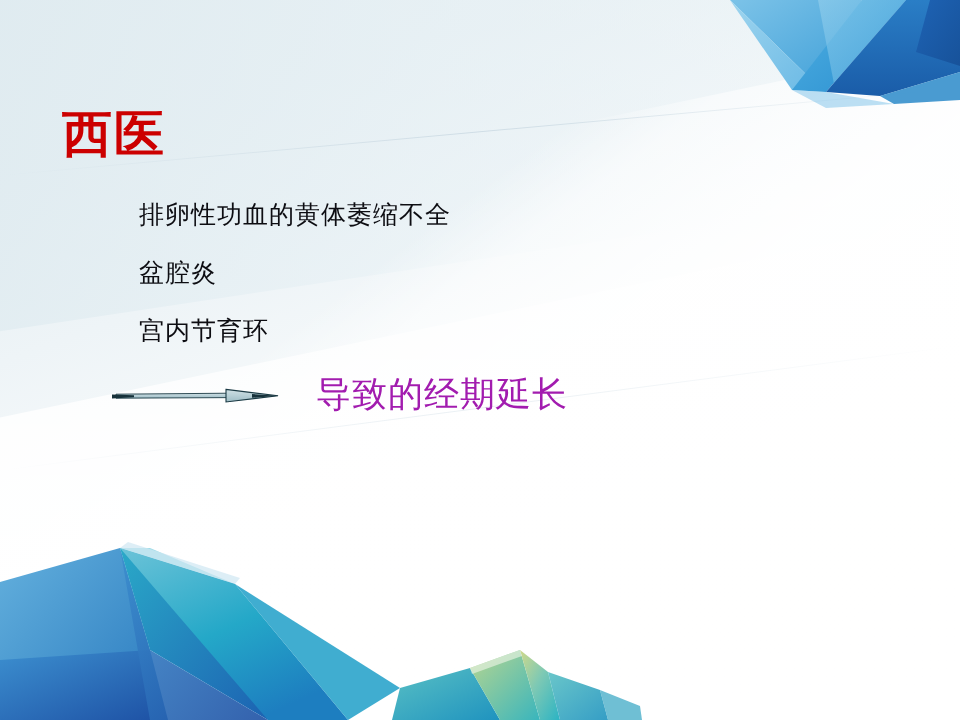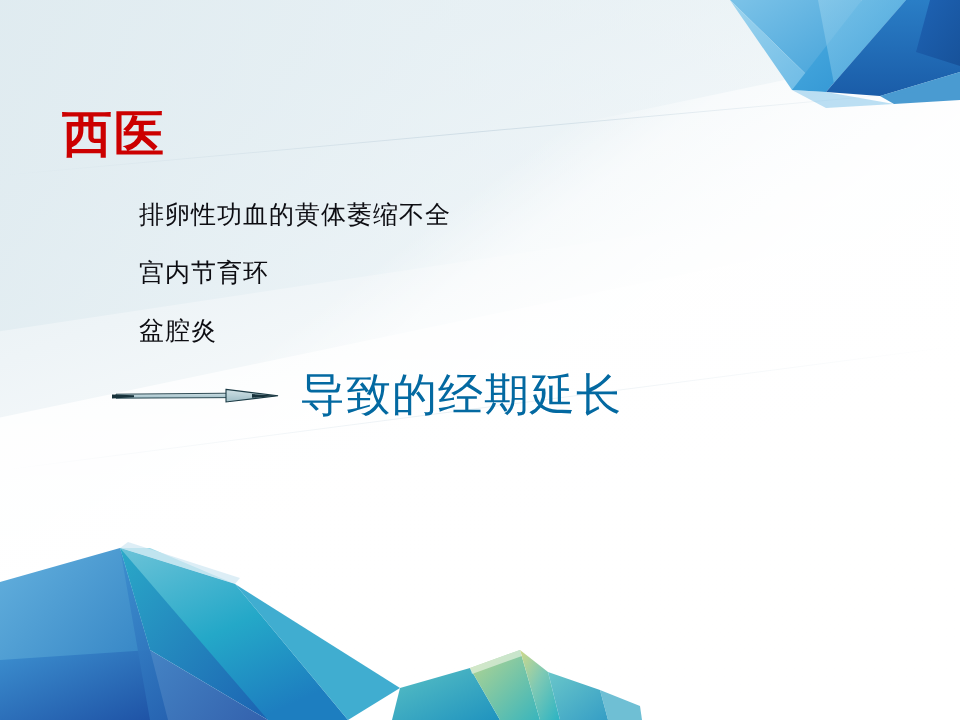--- a/index.html
+++ b/index.html
@@ -234,8 +234,8 @@
 
   <div class="body-block">
     <div class="body-line">排卵性功血的黄体萎缩不全</div>
+    <div class="body-line">盆腔炎</div>
     <div class="body-line">宫内节育环</div>
-    <div class="body-line">盆腔炎</div>
   </div>
 
   <div class="arrow-row">

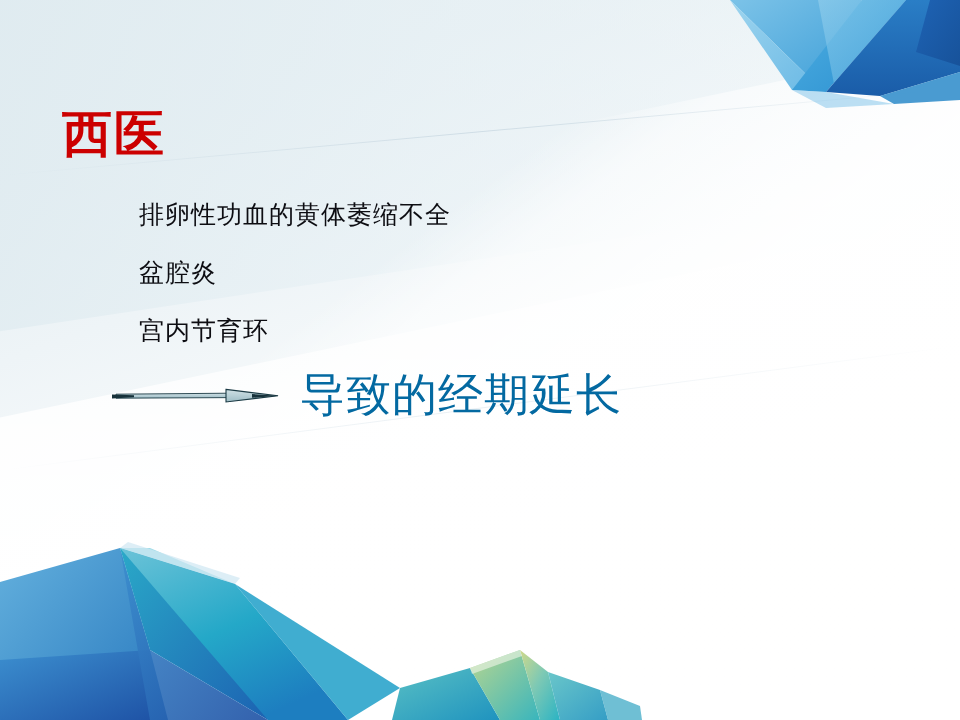--- a/index.html
+++ b/index.html
@@ -121,11 +121,11 @@
   .arrow-svg { display: block; flex: 0 0 auto; }
   .arrow-text {
     font-family: "DejaVu Serif", "Liberation Serif", serif;
-    font-size: 45px;
-    color: #0369a1;
+    font-size: 35px;
+    color: #a21caf;
     letter-spacing: 1px;
     white-space: nowrap;
-    margin-left: 20px;
+    margin-left: 36px;
     line-height: 1;
     position: relative;
     top: -2px;

